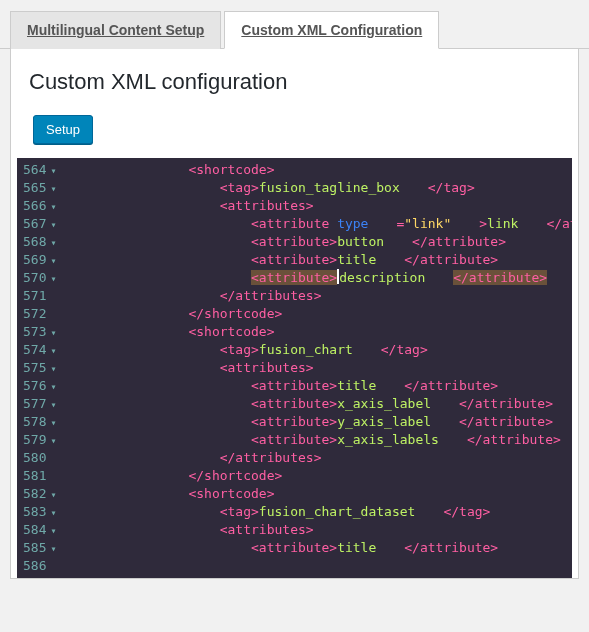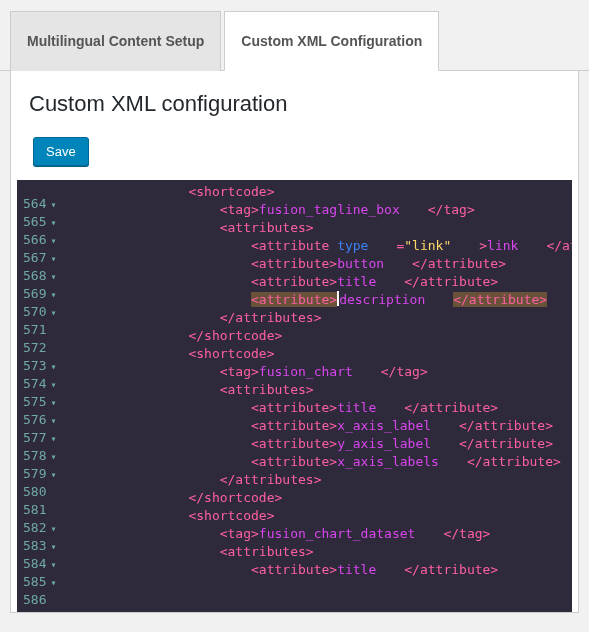--- a/index.html
+++ b/index.html
@@ -26,7 +26,7 @@
     background: #f1f1f1;
   }
   .tab {
-    padding: 21px 16px;
+    padding: 10px 16px;
     border: 1px solid #ccc;
     border-bottom: none;
     margin-right: 3px;
@@ -37,6 +37,7 @@
     position: relative;
     top: 1px;
     cursor: pointer;
+    text-decoration: underline;
   }
   .tab.active {
     background: #fff;

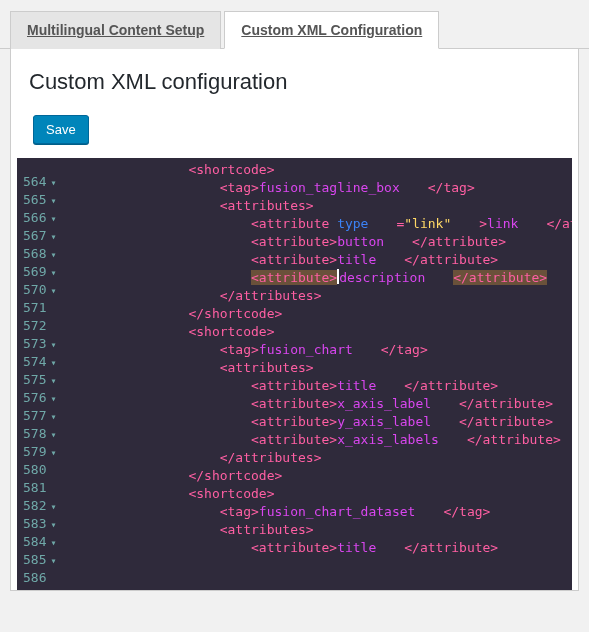--- a/index.html
+++ b/index.html
@@ -140,7 +140,7 @@
       <h2 class="panel-title">Custom XML configuration</h2>
     </div>
     <div class="btn-row">
-      <button class="btn-primary">Save</button>
+      <button class="btn-primary">Setup</button>
     </div>
 
     <div class="editor">

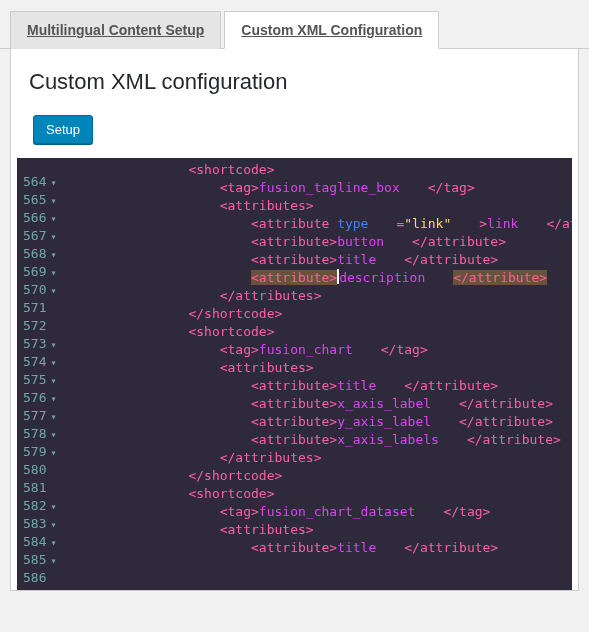--- a/index.html
+++ b/index.html
@@ -88,7 +88,7 @@
   }
   .gutter {
     background: #2f2a3b;
-    padding: 15px 6px 3px 6px;
+    padding: 3px 6px 3px 6px;
     text-align: right;
     color: #6fa8a8;
     user-select: none;

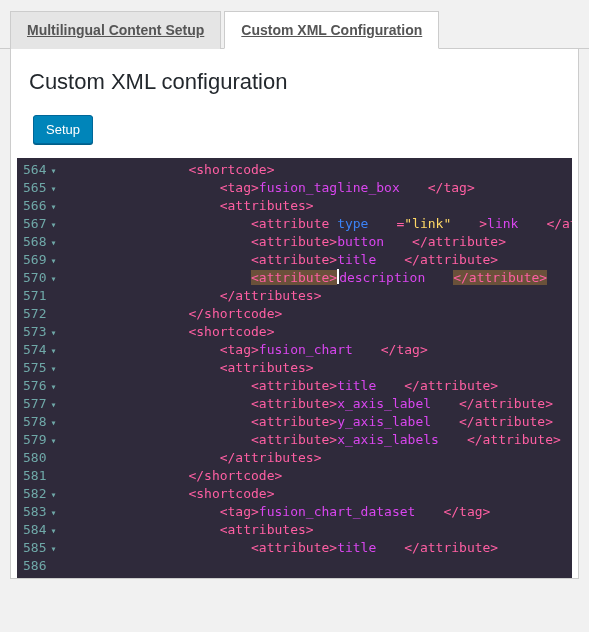--- a/index.html
+++ b/index.html
@@ -113,7 +113,7 @@
   .tagd { color: #ff5fa3; margin-left: 28px; }
   .attr { color: #3b82f6; }
   .val  { color: #ffd866; }
-  .txt  { color: #d946ef; }
+  .txt  { color: #bef264; }
   .cursor {
     display:inline-block;
     width:2px;

